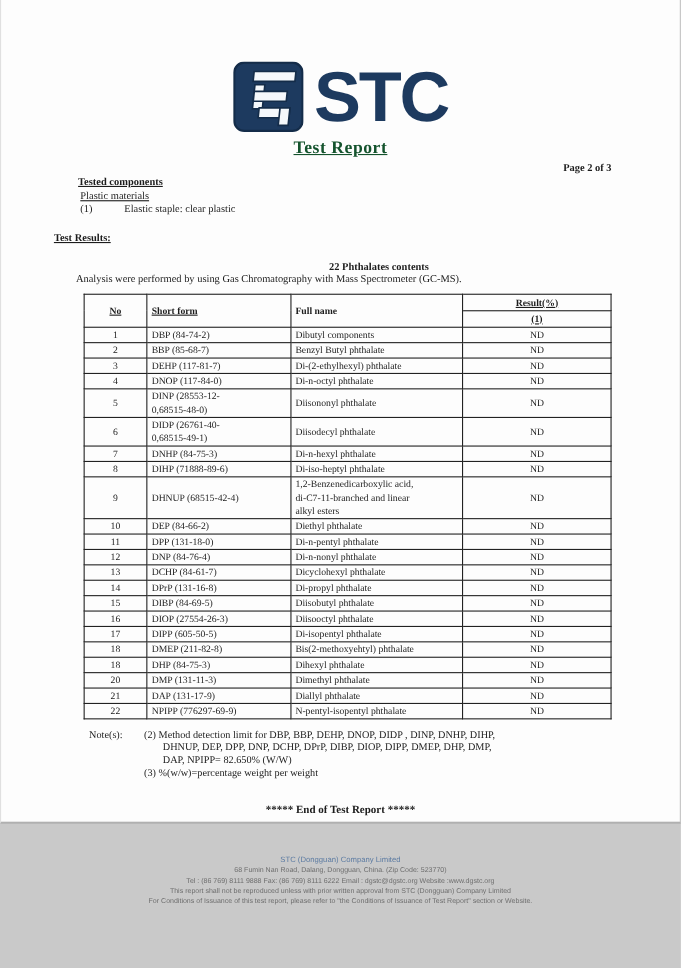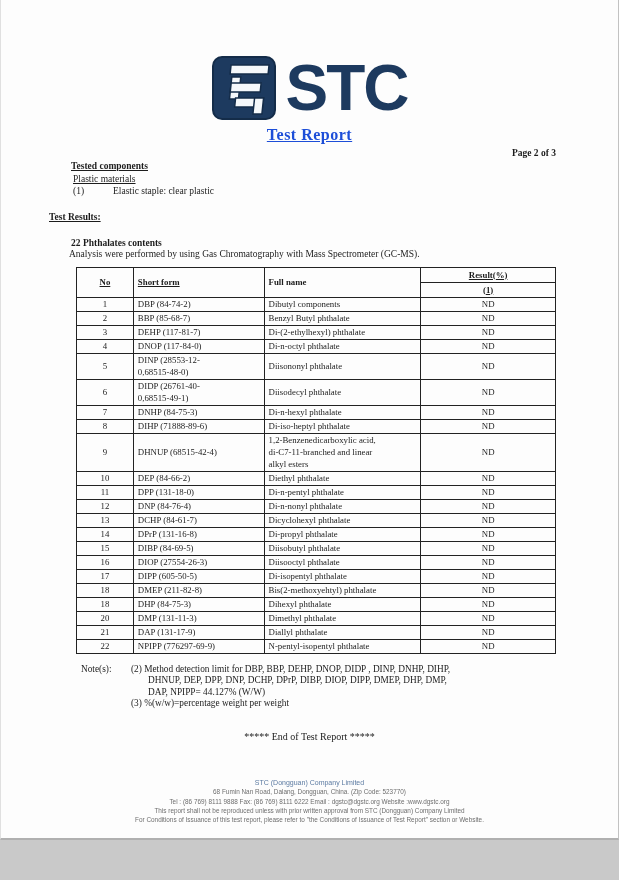--- a/index.html
+++ b/index.html
@@ -5,7 +5,7 @@
   * { margin:0; padding:0; box-sizing:border-box; }
   body { width:619px; height:880px; background:#c9c9c9; font-family:"Liberation Serif", serif; color:#1c1c1c; }
   .canvas { position:relative; width:619px; height:880px; overflow:hidden; }
-  .page { position:absolute; top:0; left:0; width:619px; height:840px; background:#fdfdfd;
+  .page { position:absolute; top:0; left:0; width:619px; height:749px; background:#fdfdfd;
           border-left:1px solid #e0e0e0; border-right:1px solid #c2c2c2; border-bottom:2px solid #b0b0b0; }
 
   

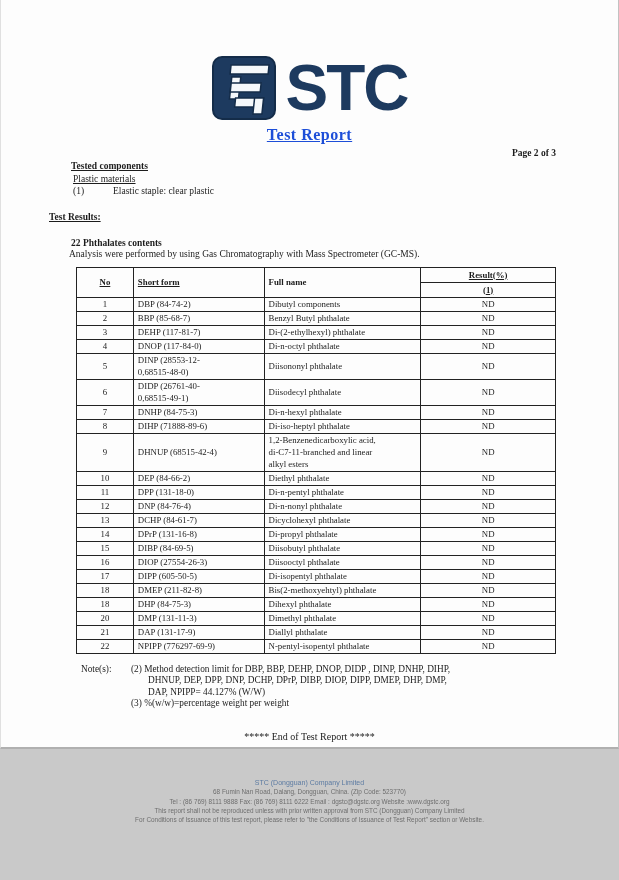--- a/index.html
+++ b/index.html
@@ -16,7 +16,7 @@
 
   
   .title { text-align:center; margin-top:6px; }
-  .title span { font-size:16px; font-weight:bold; color:#1d4ed8; text-decoration:underline; letter-spacing:0.5px; }
+  .title span { font-size:16px; font-weight:bold; color:#14532d; text-decoration:underline; letter-spacing:0.5px; }
 
   
   .meta { position:relative; margin:4px 48px 0 48px; font-size:9.5px; }

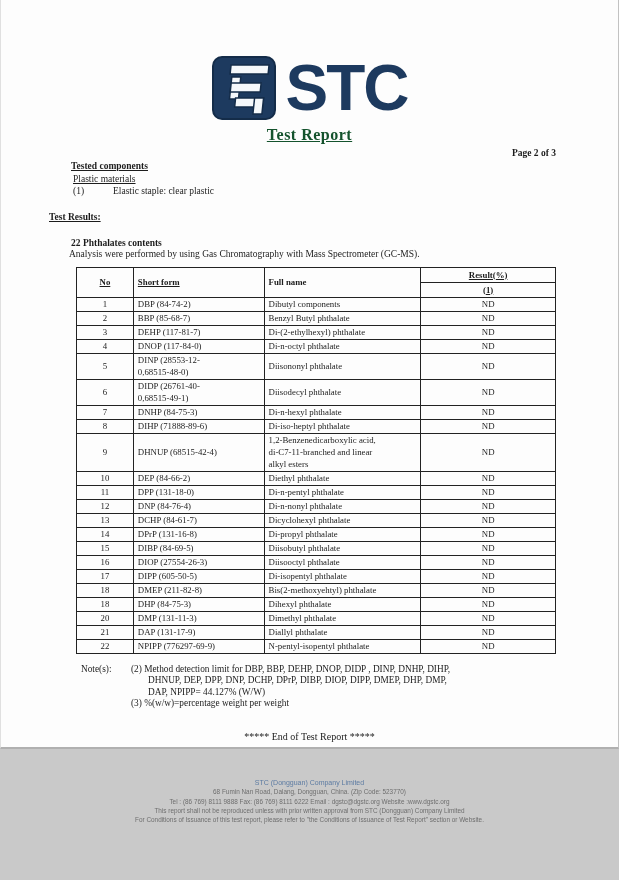--- a/index.html
+++ b/index.html
@@ -31,7 +31,7 @@
   .tested .item { display:flex; margin-left:2px; }
   .tested .idx { width:40px; }
   .test-results-h { margin:14px 0 0 48px; font-size:9.5px; font-weight:bold; text-decoration:underline; }
-  .ph-head { margin:16px 0 0 70px; font-size:9.5px; font-weight:bold; }
+  .ph-head { margin:16px 0 0 70px; font-size:9.5px; font-weight:bold;text-align:center; }
   .method { margin:1px 0 0 68px; font-size:9.5px; }
 
   

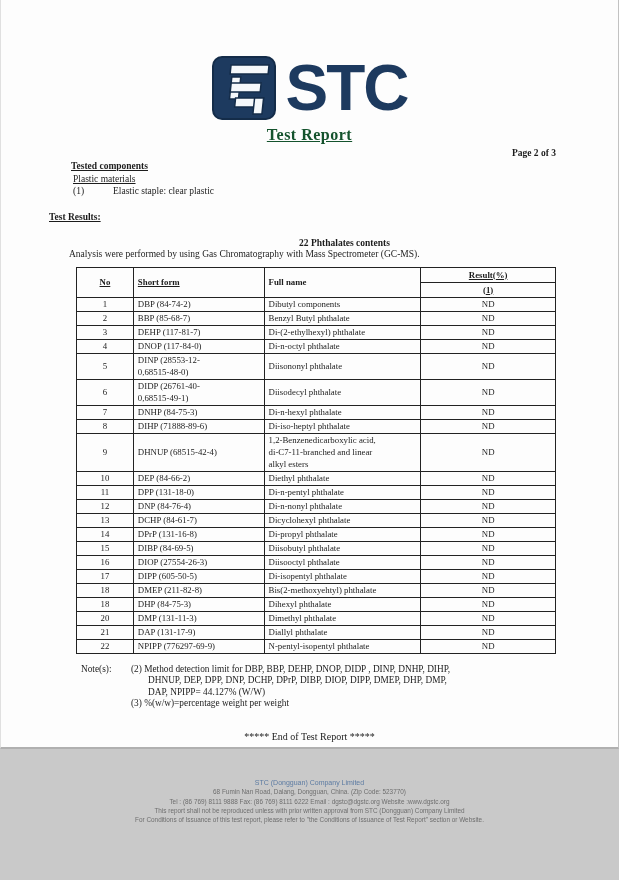--- a/index.html
+++ b/index.html
@@ -281,7 +281,7 @@
       <div id="notes-body">
           <div class="note-line">(2) Method detection limit for DBP, BBP, DEHP, DNOP, DIDP , DINP, DNHP, DIHP,</div>
           <div class="note-line cont">DHNUP, DEP, DPP, DNP, DCHP, DPrP, DIBP, DIOP, DIPP, DMEP, DHP, DMP,</div>
-          <div class="note-line cont">DAP, NPIPP= 44.127% (W/W)</div>
+          <div class="note-line cont">DAP, NPIPP= 82.650% (W/W)</div>
           <div class="note-line">(3) %(w/w)=percentage weight per weight</div>
         </div>
     </div>

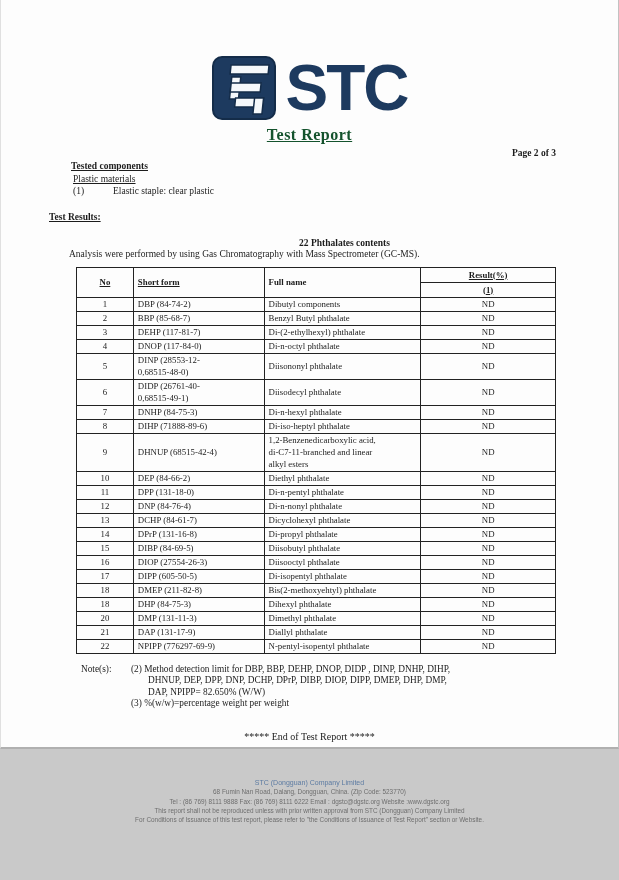--- a/index.html
+++ b/index.html
@@ -49,7 +49,7 @@
   .note-line { }
   .note-line.cont { margin-left:17px; }
 
-  .end-line { text-align:center; margin-top:21px; font-size:10px; font-weight:normal; }
+  .end-line { text-align:center; margin-top:21px; font-size:10px; font-weight:bold; }
 
   
   .footer { margin-top:36px; text-align:center; font-family:"Liberation Sans", sans-serif; }

